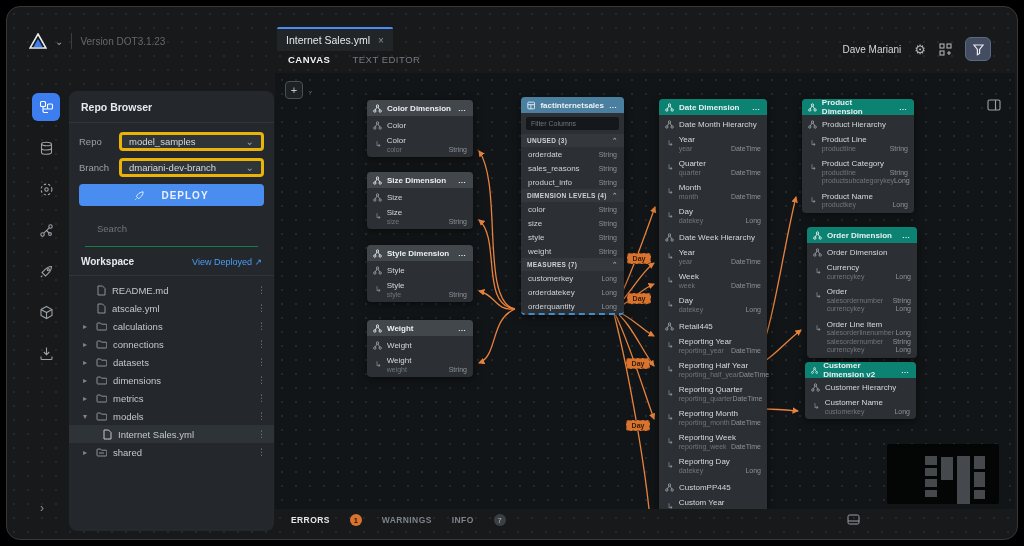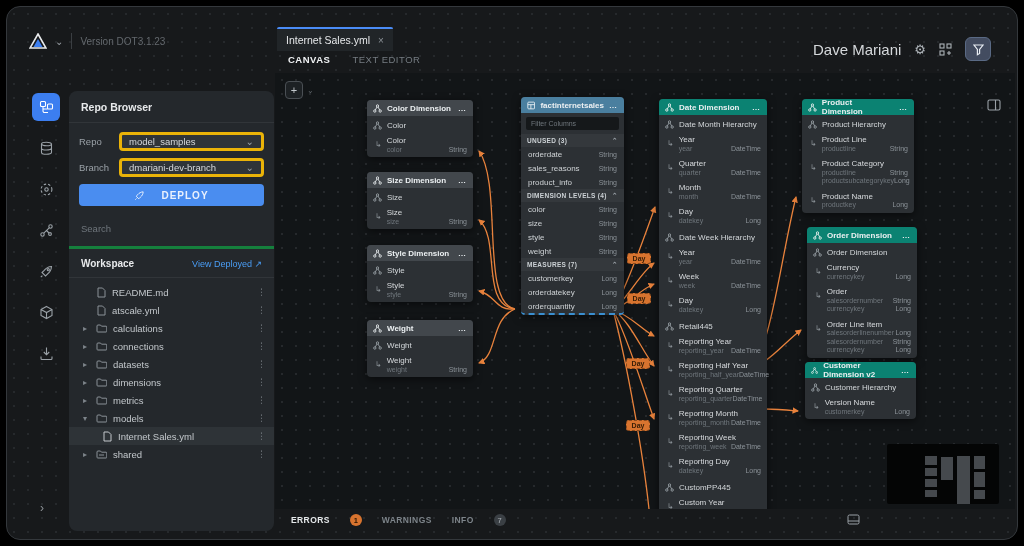--- a/index.html
+++ b/index.html
@@ -15,7 +15,7 @@
   .version { color:#63686d; font-size:10px; }
 
   .user-area { position:absolute; right:26px; top:30px; display:flex; align-items:center; gap:13px; }
-  .user-name { color:#d5d8db; font-size:15px; }
+  .user-name { color:#d5d8db; font-size:10px; }
   .topbar-icon { color:#aeb4b9; font-size:13px; line-height:13px; cursor:pointer; }
   .design-btn { width:26px; height:24px; background:#434c60; border:1px solid #5a6residue6a80; border-radius:6px;
                 display:flex; align-items:center; justify-content:center; }

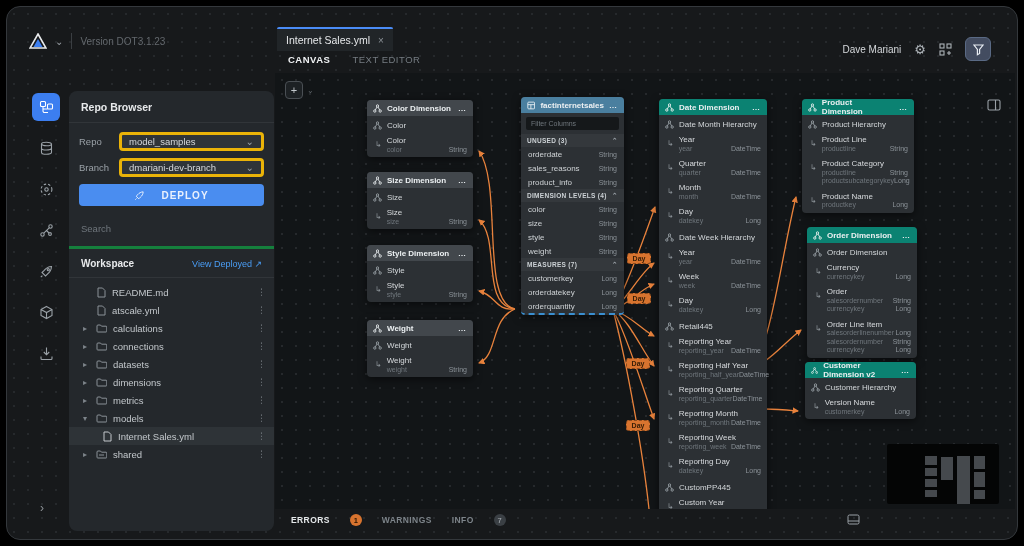--- a/index.html
+++ b/index.html
@@ -38,7 +38,7 @@
   .select .chev { margin-left:auto; }
   .deploy-btn { margin:3px 10px 0; width:185px; height:22px; background:#4a8df0; border:none; border-radius:4px; color:#eaf1fd;
                 font-size:10px; font-weight:bold; letter-spacing:1px; display:flex; align-items:center; justify-content:center; gap:16px; cursor:pointer; }
-  .search-wrap { margin:12px 0 0; padding:0 12px 10px; border-bottom:3px solid #15803d; }
+  .search-wrap { margin:12px 16px 0; padding:0 12px 10px; border-bottom:1px solid #15803d; }
   .search-input { width:100%; background:transparent; border:none; outline:none; color:#c8ccd0; font-size:9.5px; }
   .search-input::placeholder { color:#6f767c; }
   .ws-header { display:flex; align-items:center; padding:9px 12px 8px; border-bottom:1px solid #313539; }

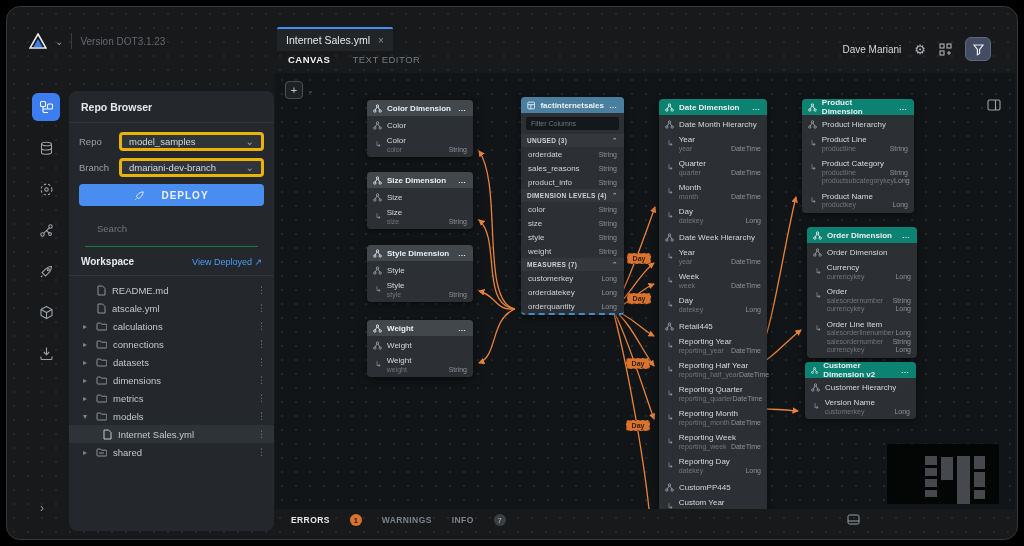--- a/index.html
+++ b/index.html
@@ -954,7 +954,7 @@
       <div class="lrow">
           <span class="licon">↳</span>
           <div class="ltxt">
-            <div class="nm">Version Name</div>
+            <div class="nm">Customer Name</div>
             <div class="keyline">
               <span class="ky">customerkey</span>
               <span class="tp">Long</span>

